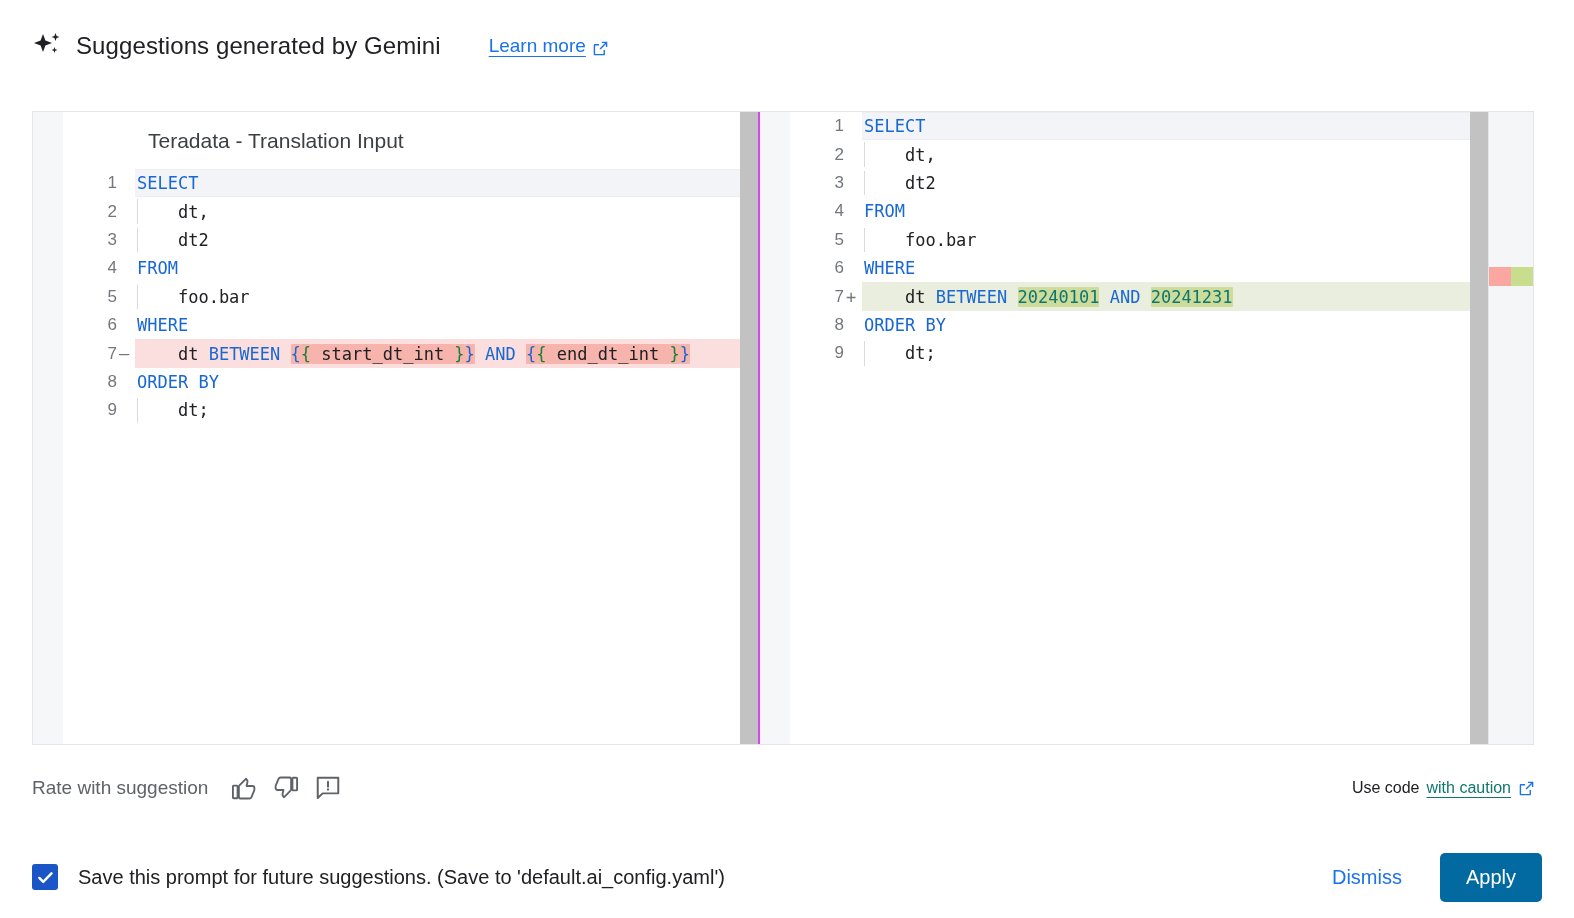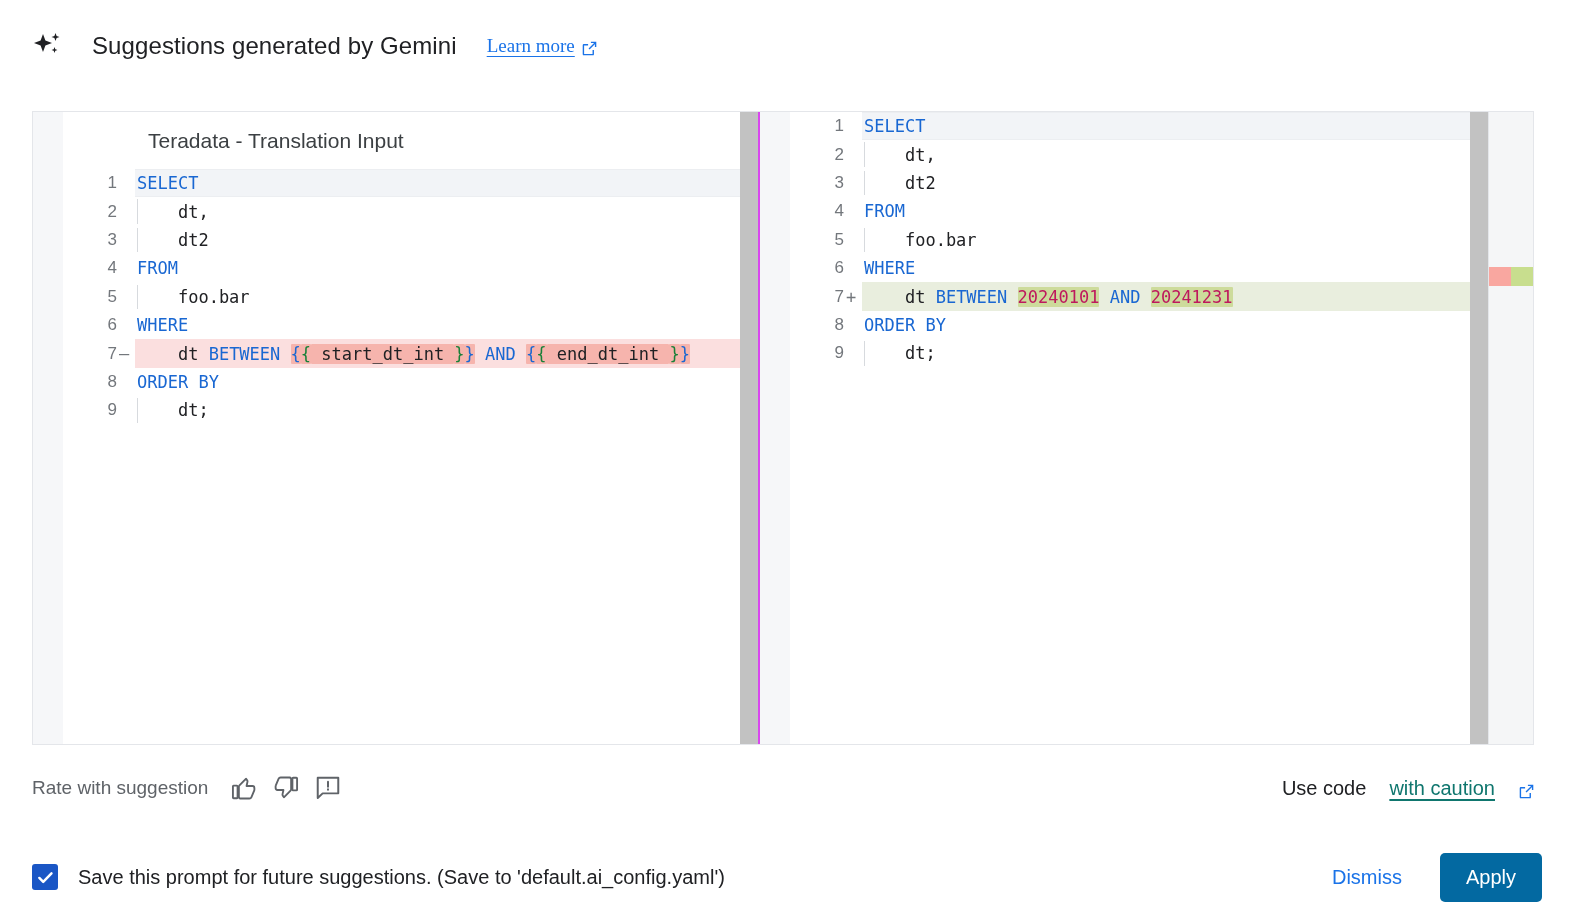--- a/index.html
+++ b/index.html
@@ -21,7 +21,7 @@
   .spark { width: 34px; height: 34px; flex: 0 0 34px; display:block; }
   .hdr-title {
     font-size: 24px; color: #202124; letter-spacing: .1px;
-    margin-left: 28px; white-space: nowrap;
+    margin-left: 12px; white-space: nowrap;
   }
   .learn {
     margin-left: 30px; display: inline-flex; align-items: center; gap: 7px;

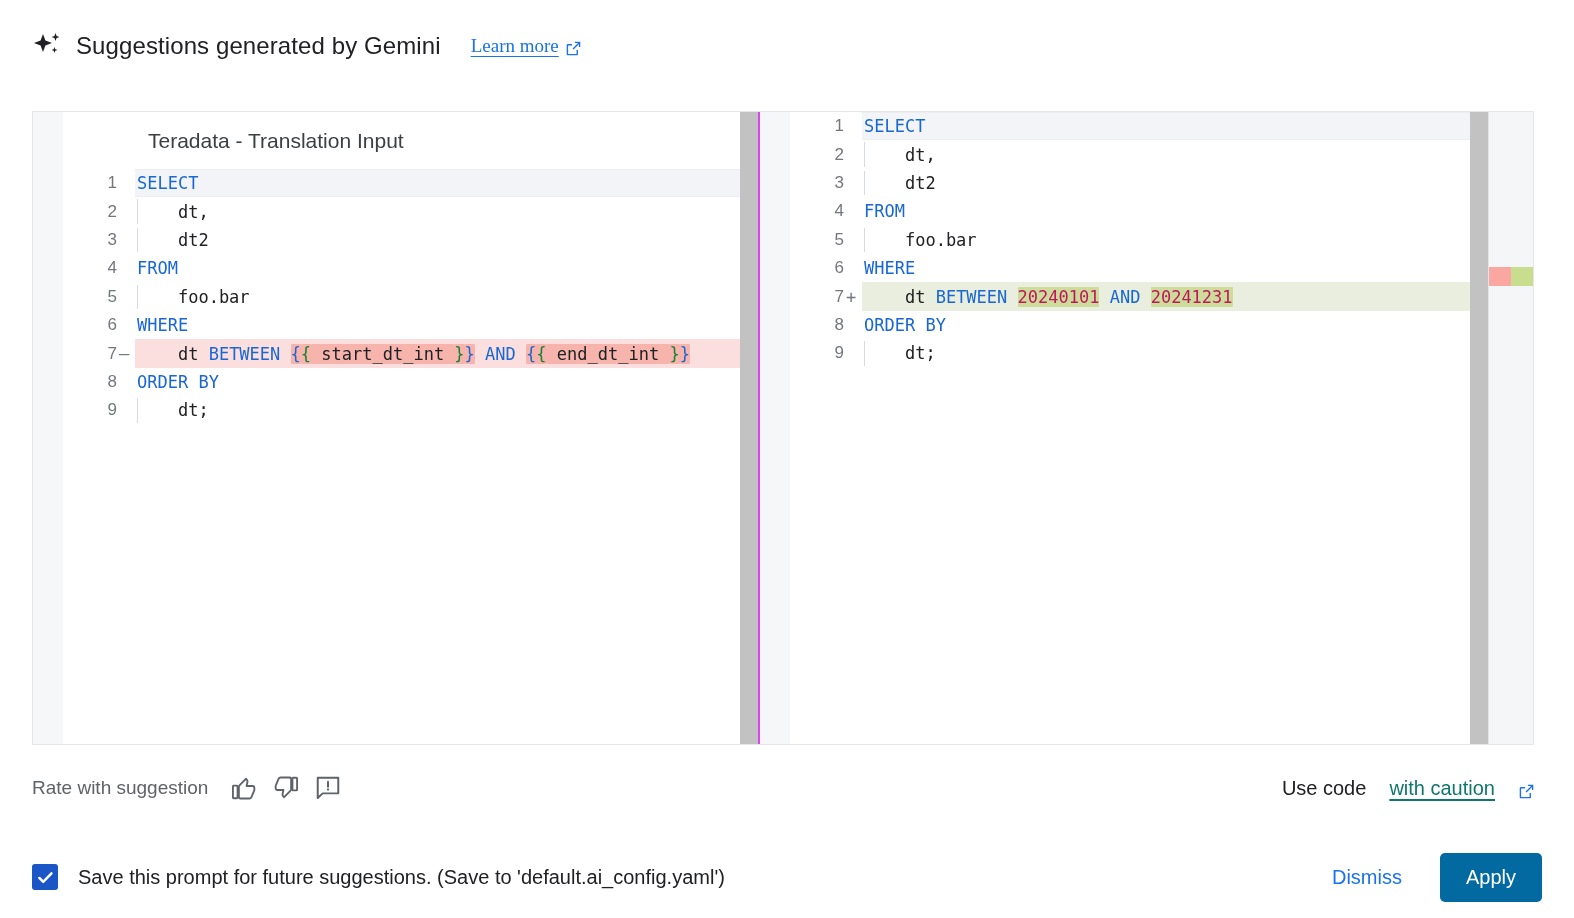--- a/index.html
+++ b/index.html
@@ -24,8 +24,8 @@
     margin-left: 12px; white-space: nowrap;
   }
   .learn {
-    margin-left: 30px; display: inline-flex; align-items: center; gap: 7px;
-    color: #1a73e8; font-size: 19px; cursor: pointer; font-family: Liberation Serif, serif;
+    margin-left: 48px; display: inline-flex; align-items: center; gap: 7px;
+    color: #1a73e8; font-size: 19px; cursor: pointer;
   }
   .learn .lm-text { text-decoration: underline; text-underline-offset: 4px; }
   .ext { width: 15px; height: 15px; display:block; }

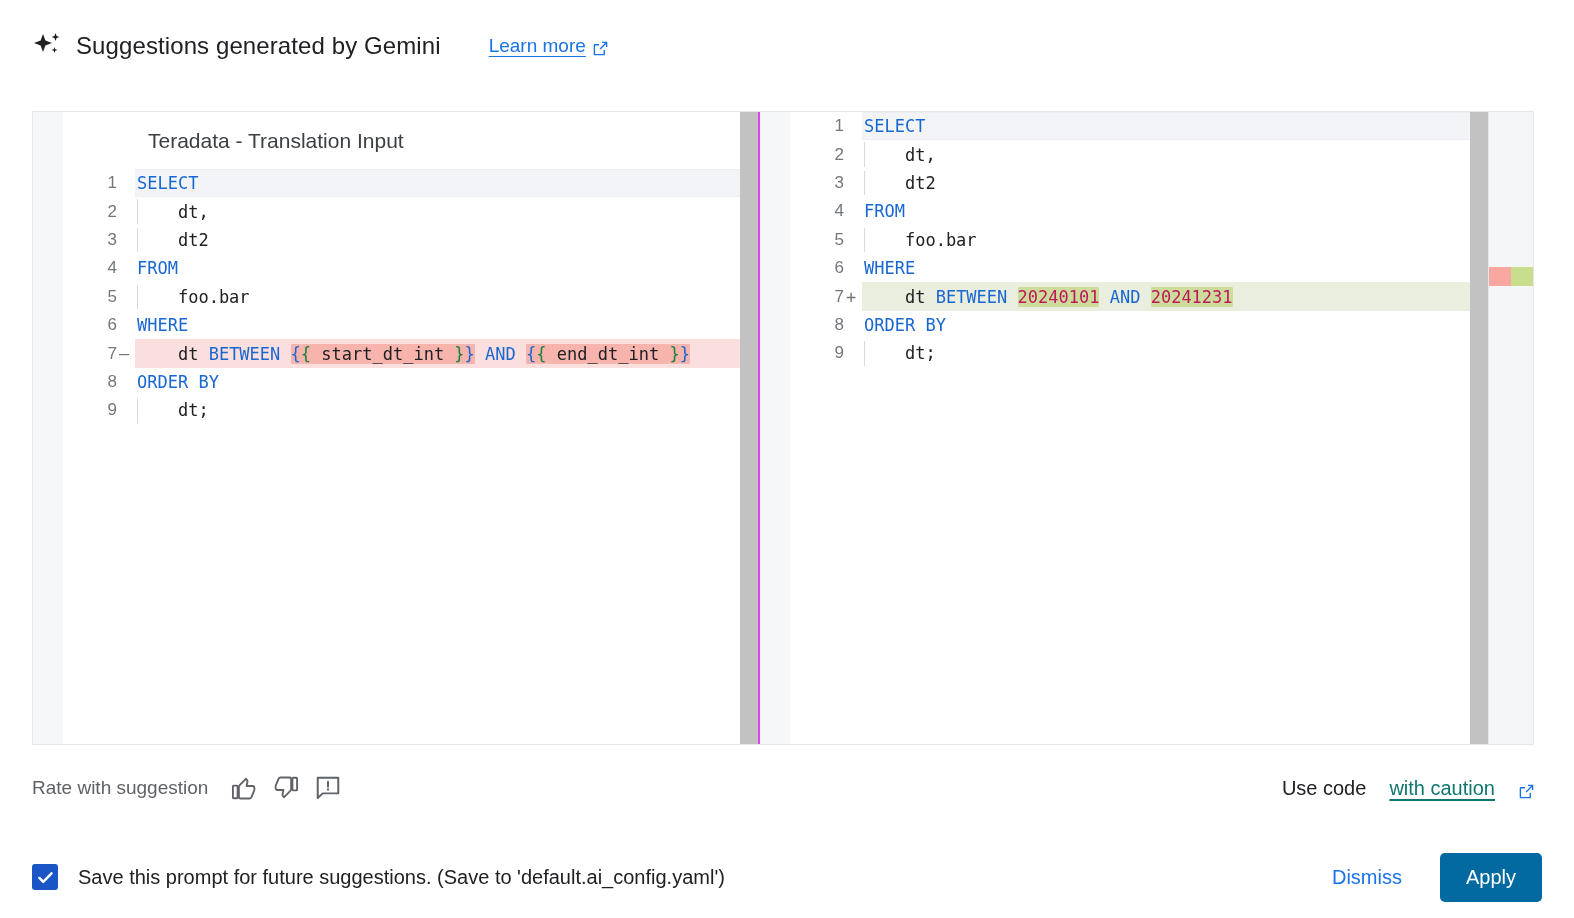--- a/index.html
+++ b/index.html
@@ -81,7 +81,7 @@
 
   .kw  { color: #1967d2; }
   .pln { color: #202124; }
-  .num-lit { color: #be185d; }
+  .num-lit { color: #0f766e; }
   .br-b { color: #1967d2; }
   .br-g { color: #188038; }
   .hl-del { background: #f6b4ad; border-radius: 1px; }

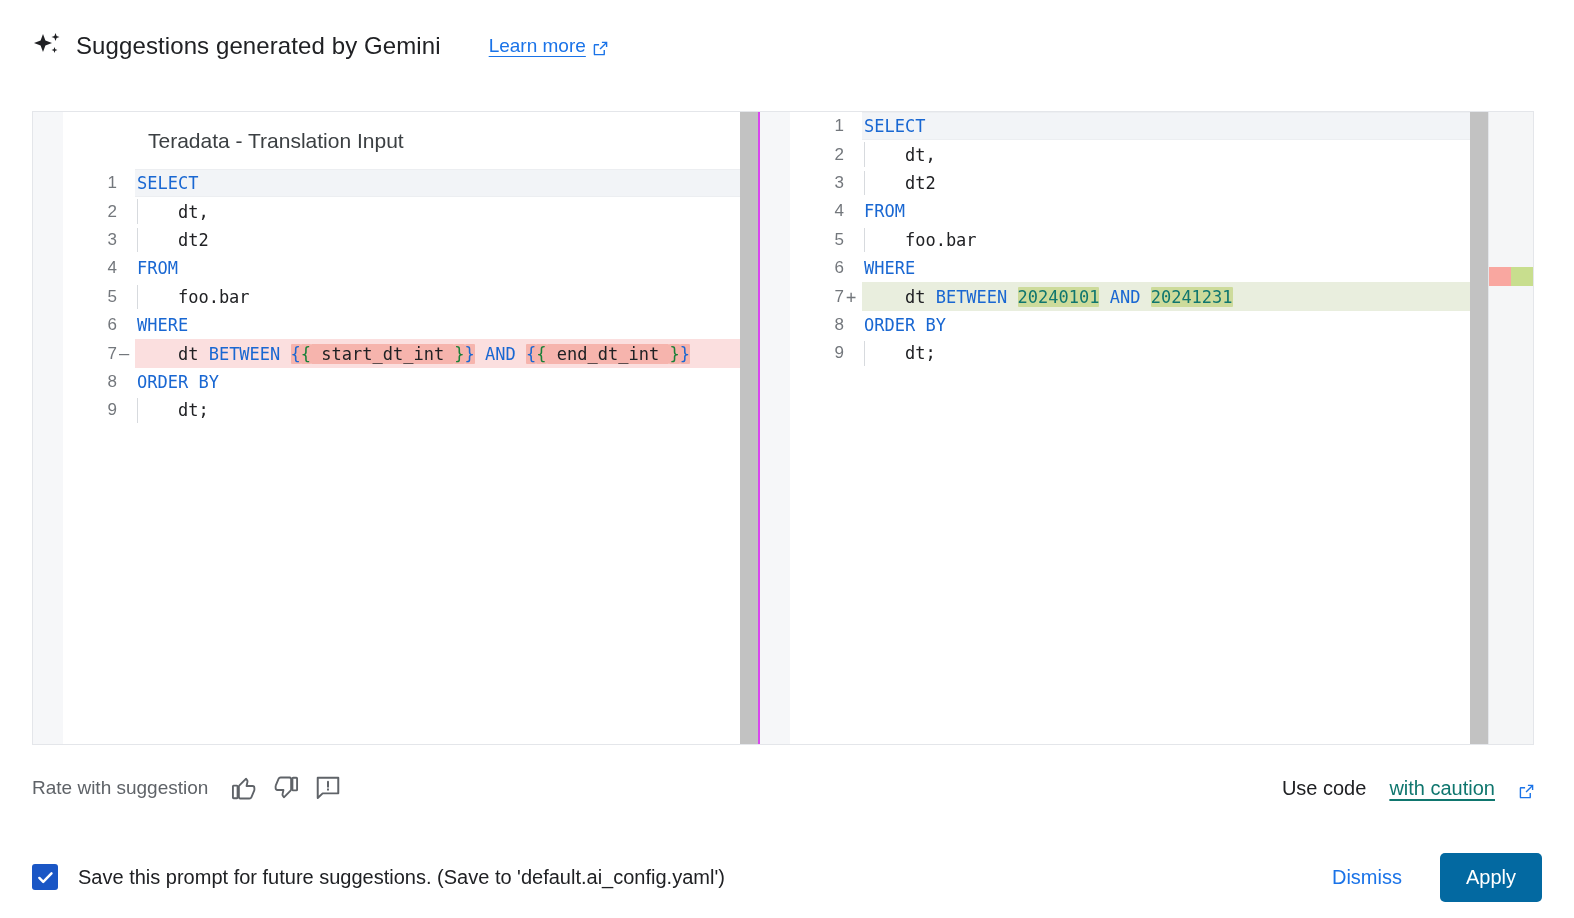--- a/index.html
+++ b/index.html
@@ -113,7 +113,7 @@
   .ic-btn { width: 28px; height: 28px; margin-right: 14px; cursor: pointer; display:block; }
   .use-code {
     margin-left: auto; display: inline-flex; align-items: center;
-    font-size: 20px; color: #202124; gap: 16px;
+    font-size: 16px; color: #202124; gap: 0;
   }
   .use-code .caution {
     color: #0f766e; text-decoration: underline; text-underline-offset: 4px;

